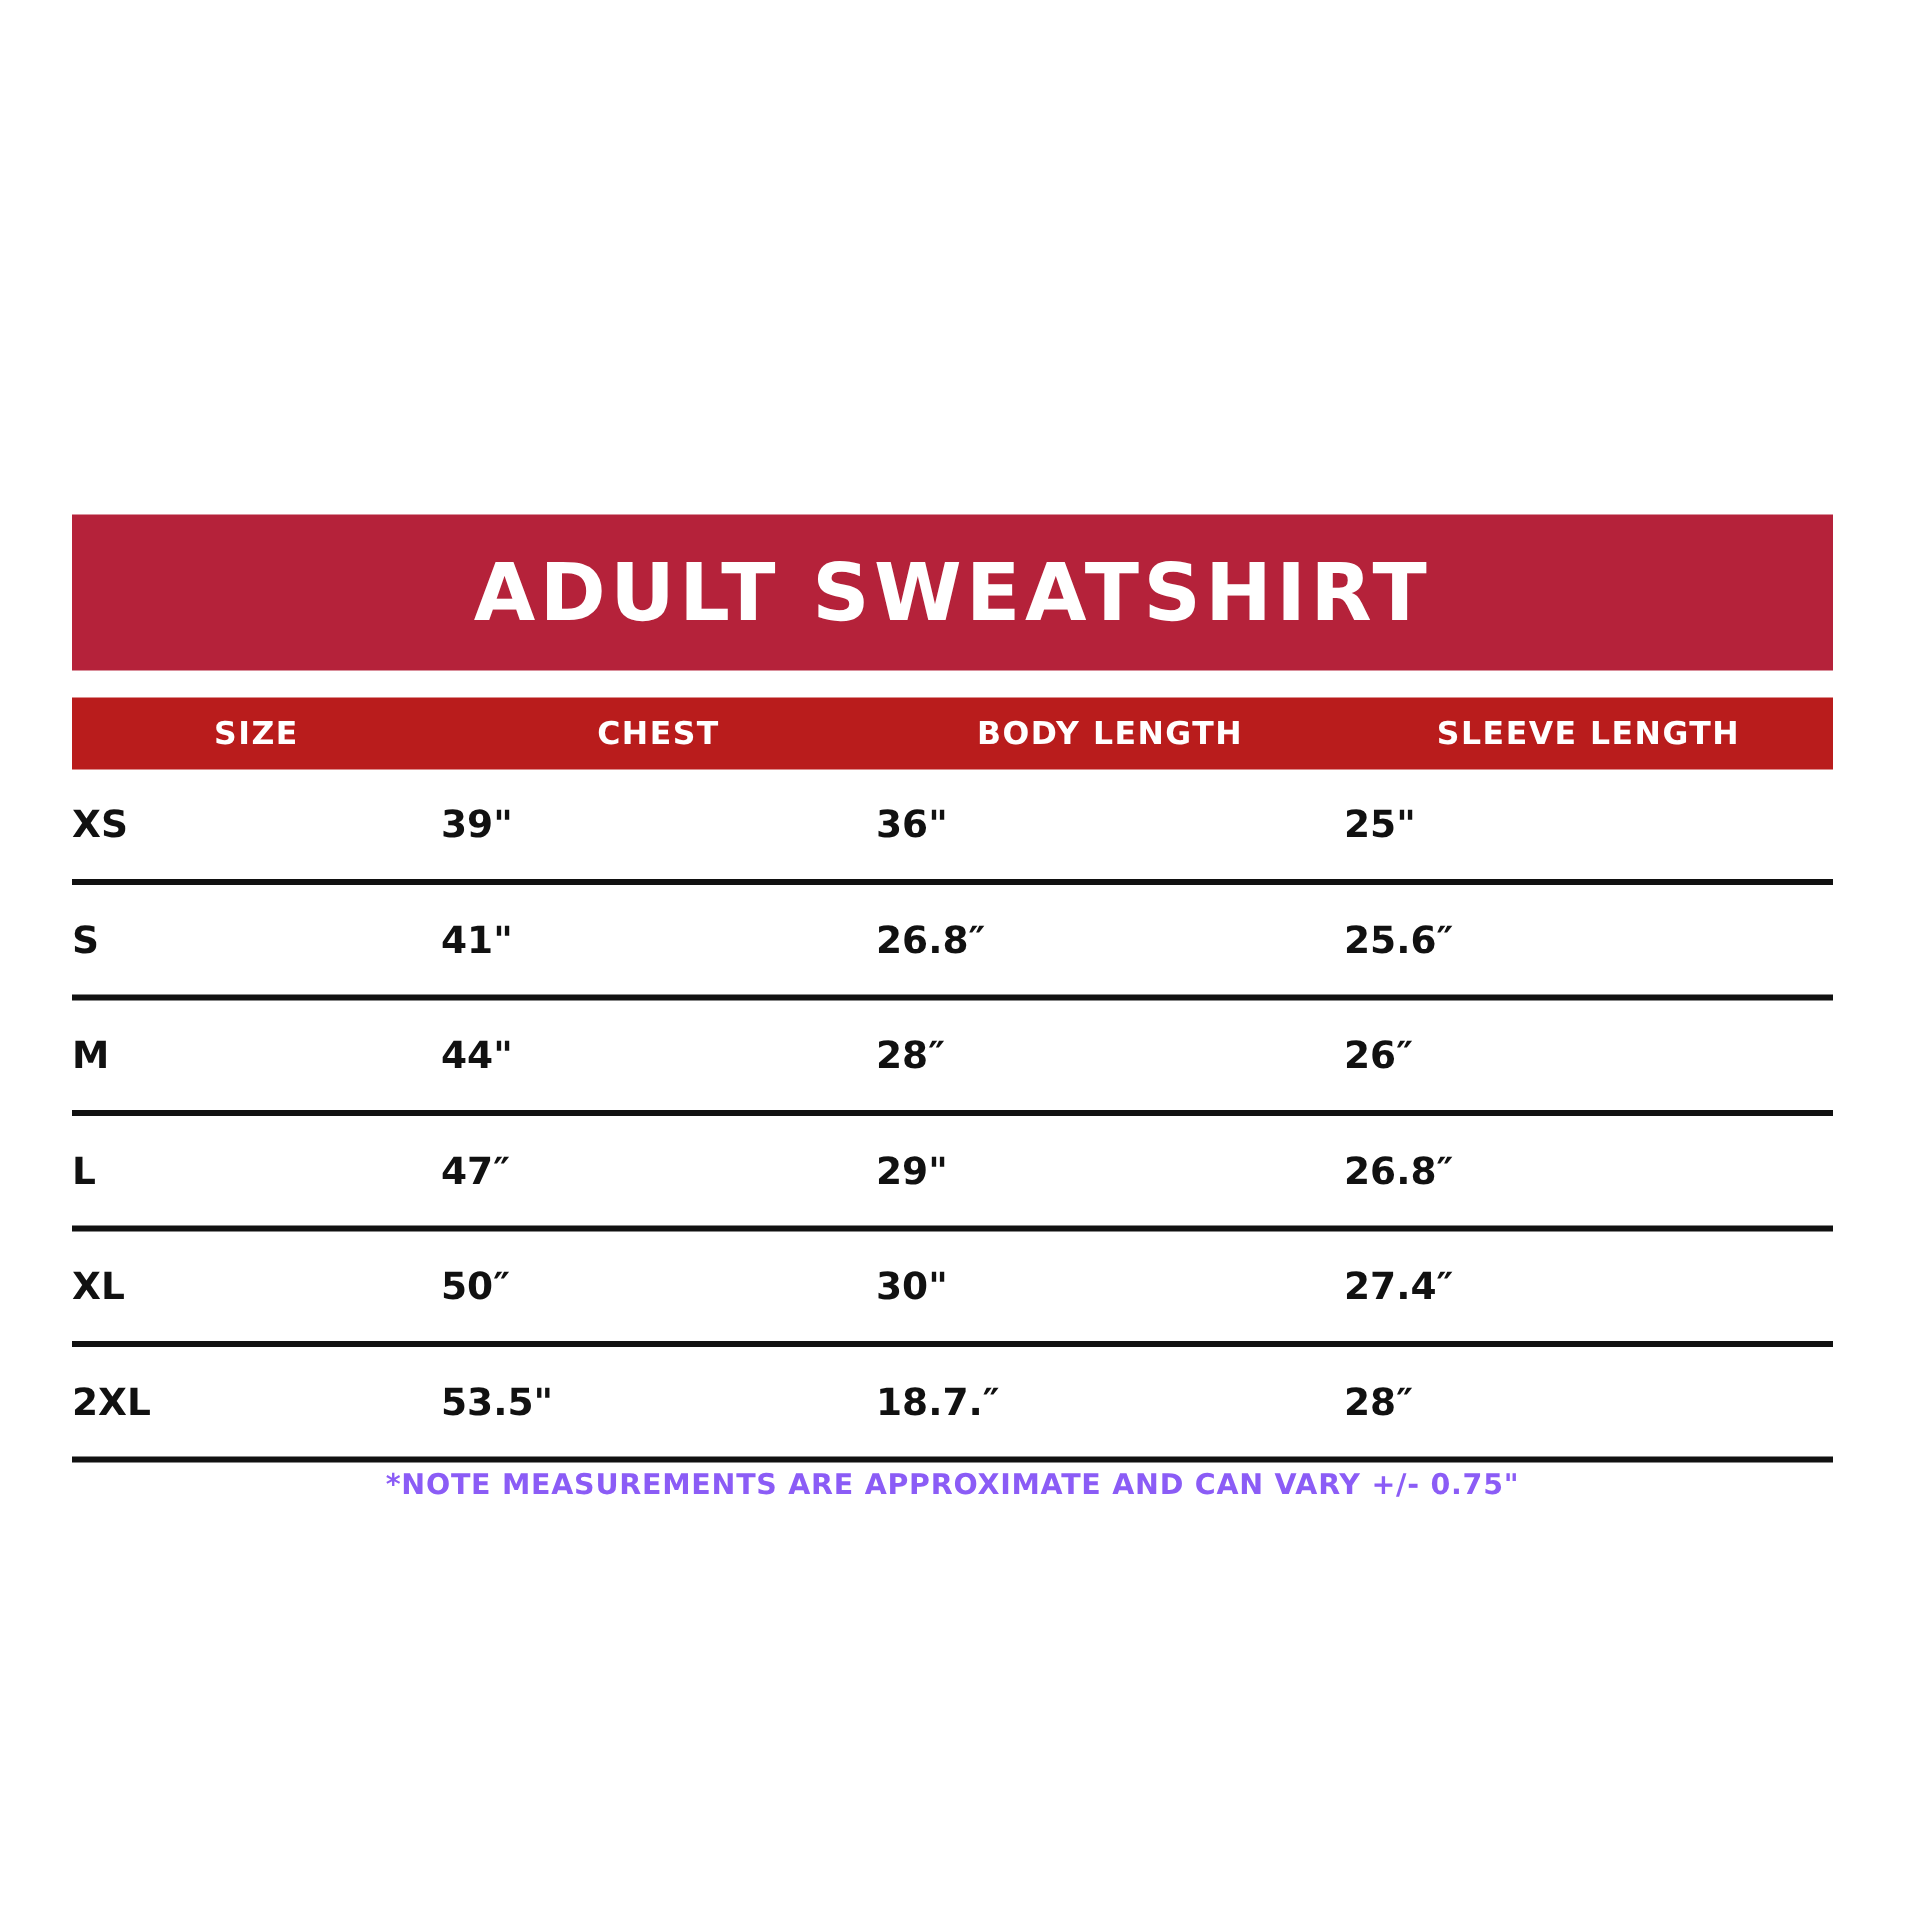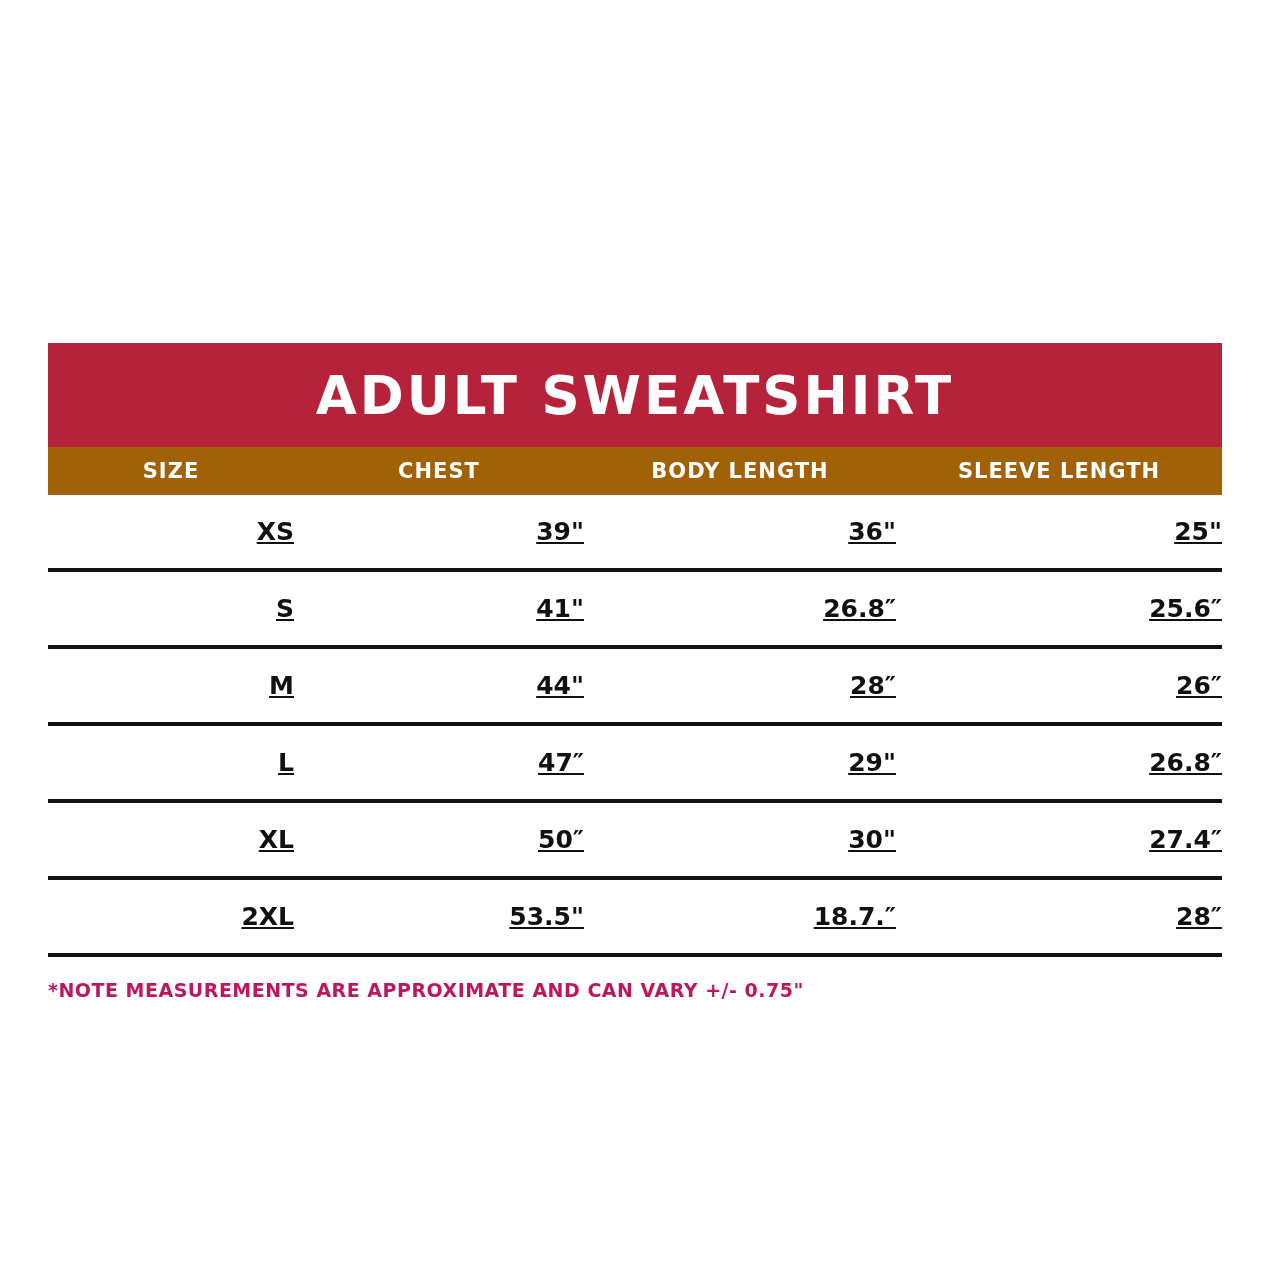--- a/index.html
+++ b/index.html
@@ -37,10 +37,11 @@
     font-family: "DejaVu Sans", sans-serif;
   }
   .header-row {
-    background: #a16207;
+    background: #b91c1c;
     height: 48px;
     display: flex;
     align-items: center;
+    margin-top: 18px;
   }
   .header-row .cell {
     color: #ffffff;

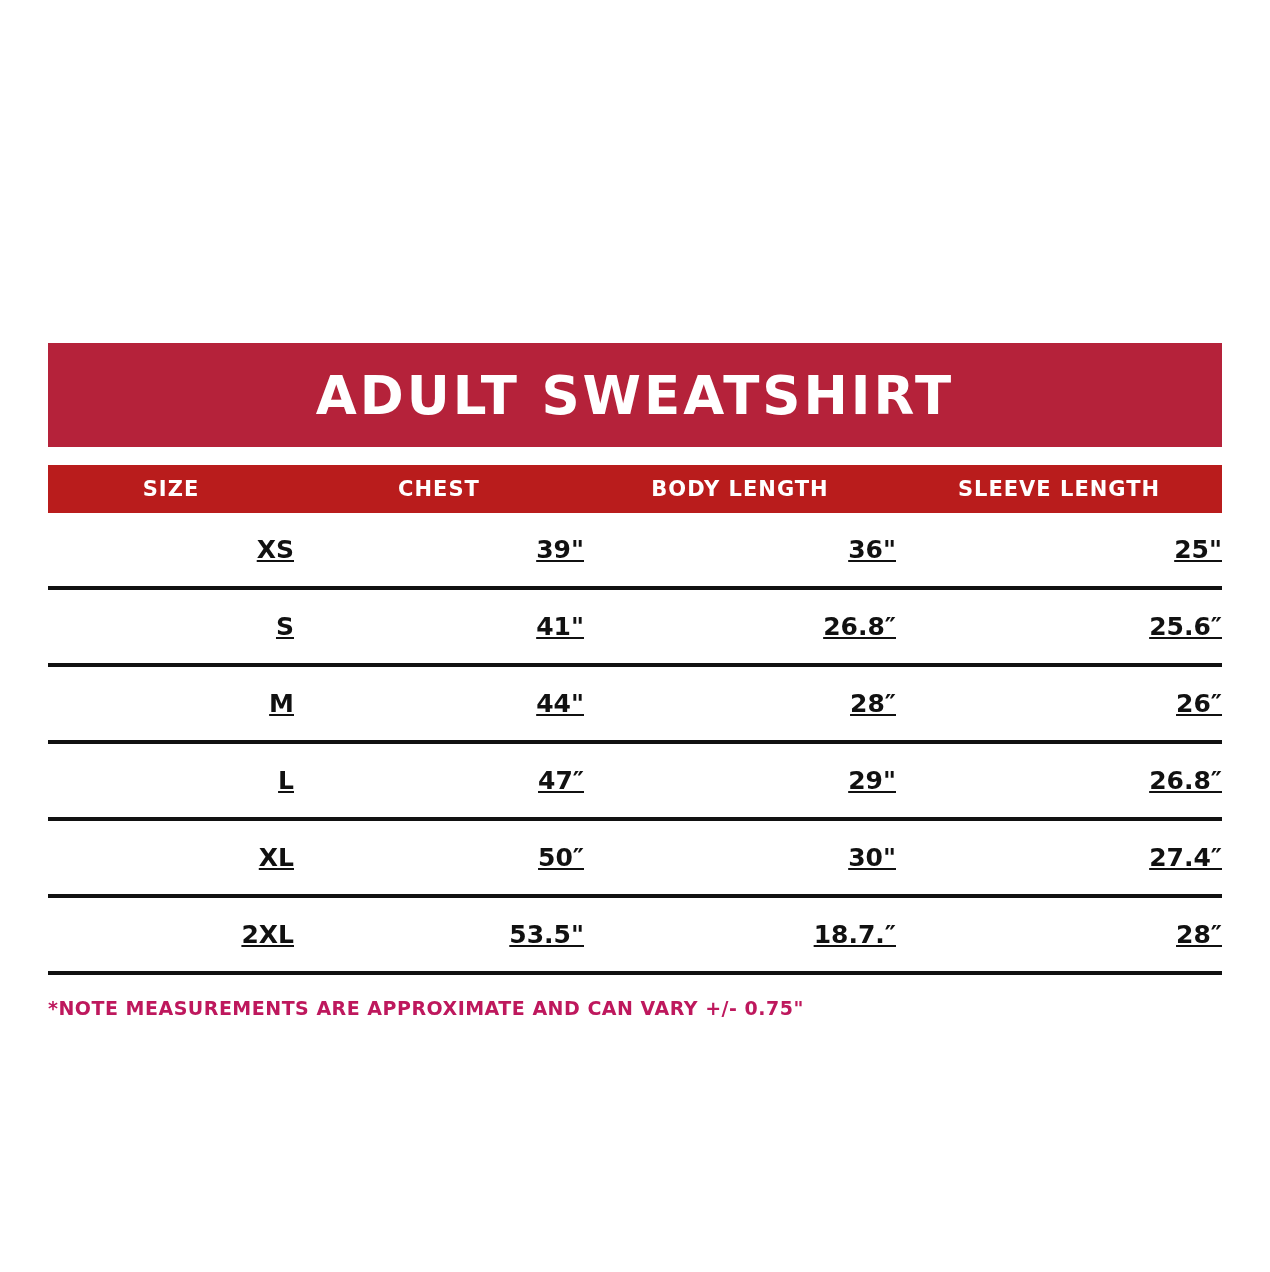--- a/index.html
+++ b/index.html
@@ -64,12 +64,11 @@
     border-bottom: 4px solid #111111;
   }
   .data-row .cell {
-    text-align: right;
+    text-align: left;
     font-size: 25px;
     font-weight: bold;
     color: #111111;
     font-family: "DejaVu Sans", sans-serif;
-    text-decoration: underline;
   }
   .note {
     font-size: 19px;

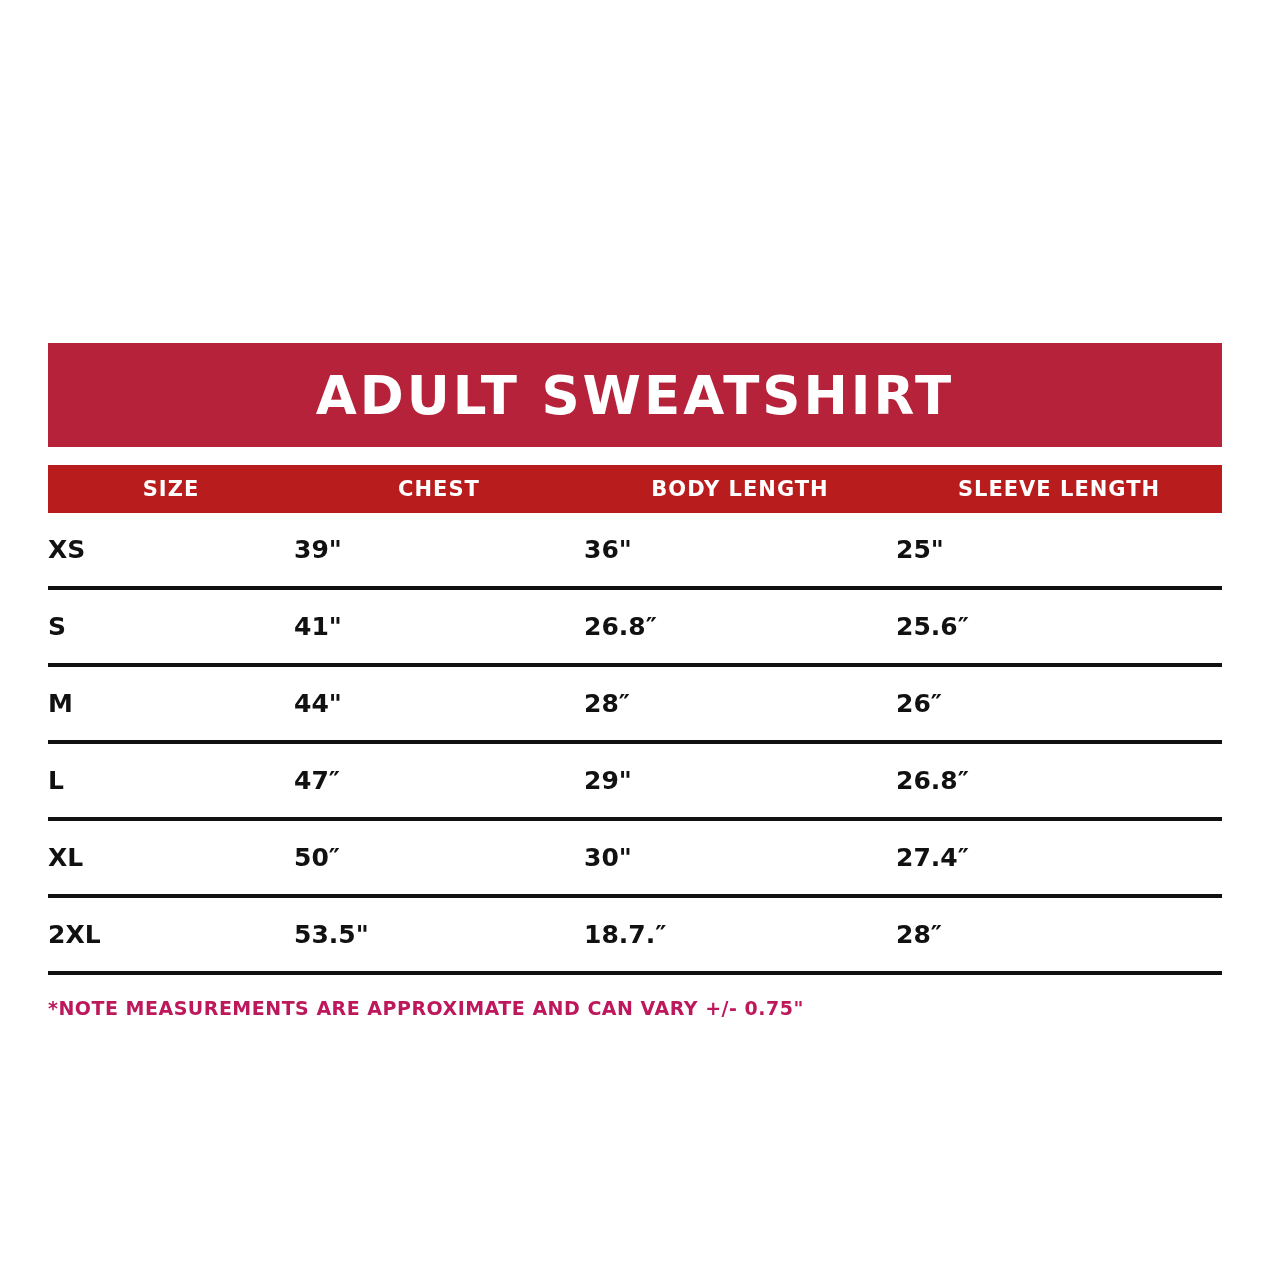--- a/index.html
+++ b/index.html
@@ -71,11 +71,12 @@
     font-family: "DejaVu Sans", sans-serif;
   }
   .note {
+    text-align: center;
     font-size: 19px;
     font-weight: bold;
     letter-spacing: 0.5px;
-    color: #be185d;
-    margin-top: 22px;
+    color: #8b5cf6;
+    margin-top: 4px;
     font-family: "DejaVu Sans", sans-serif;
   }
 </style>

